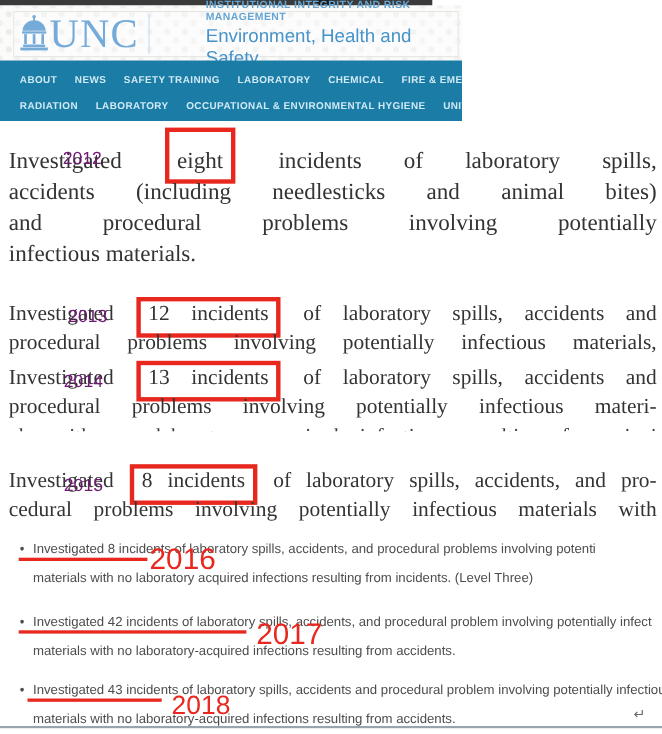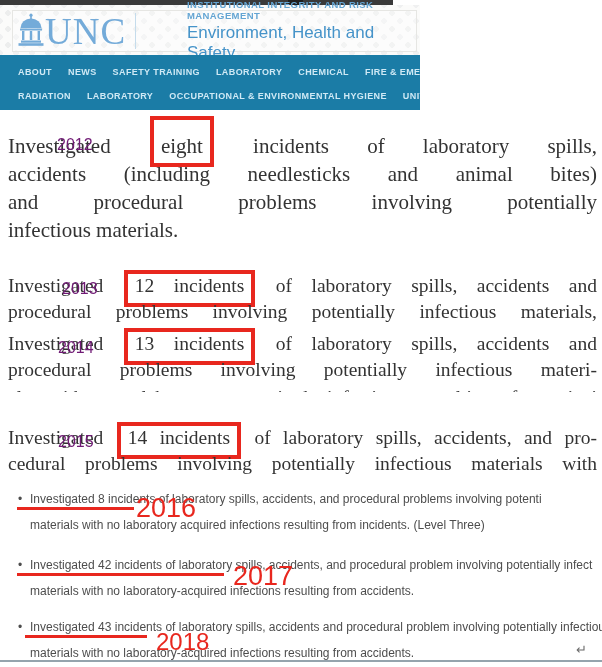--- a/index.html
+++ b/index.html
@@ -151,7 +151,7 @@
 
 <div class="excerpt ex-2015">
   <span class="year-sm y2015">2015</span>
-  <div class="jline"><span>Investigated </span><span class="redbox-tall">14 incidents</span><span> of laboratory spills, accidents, and pro-</span></div>
+  <div class="jline"><span>Investigated </span><span class="redbox-tall">8 incidents</span><span> of laboratory spills, accidents, and pro-</span></div>
   <div class="jline">cedural problems involving potentially infectious materials with</div>
 </div>
 

